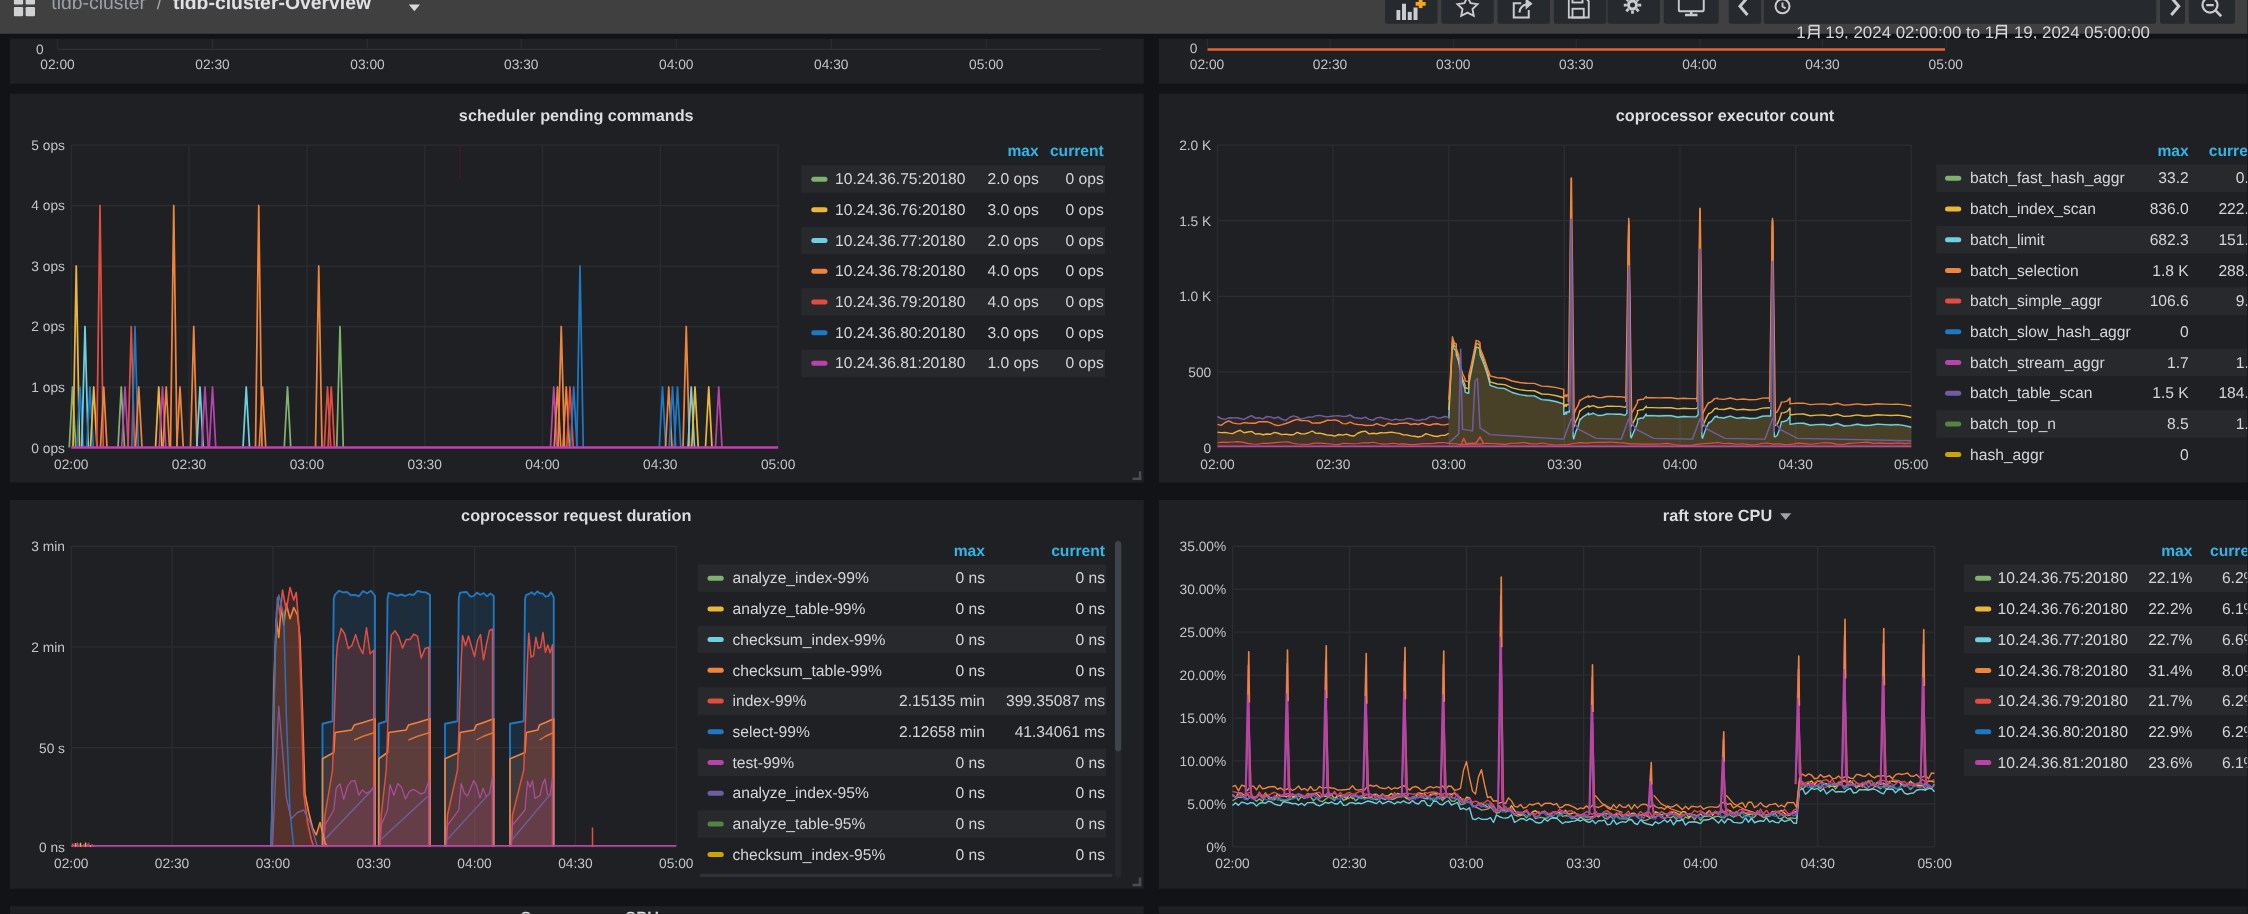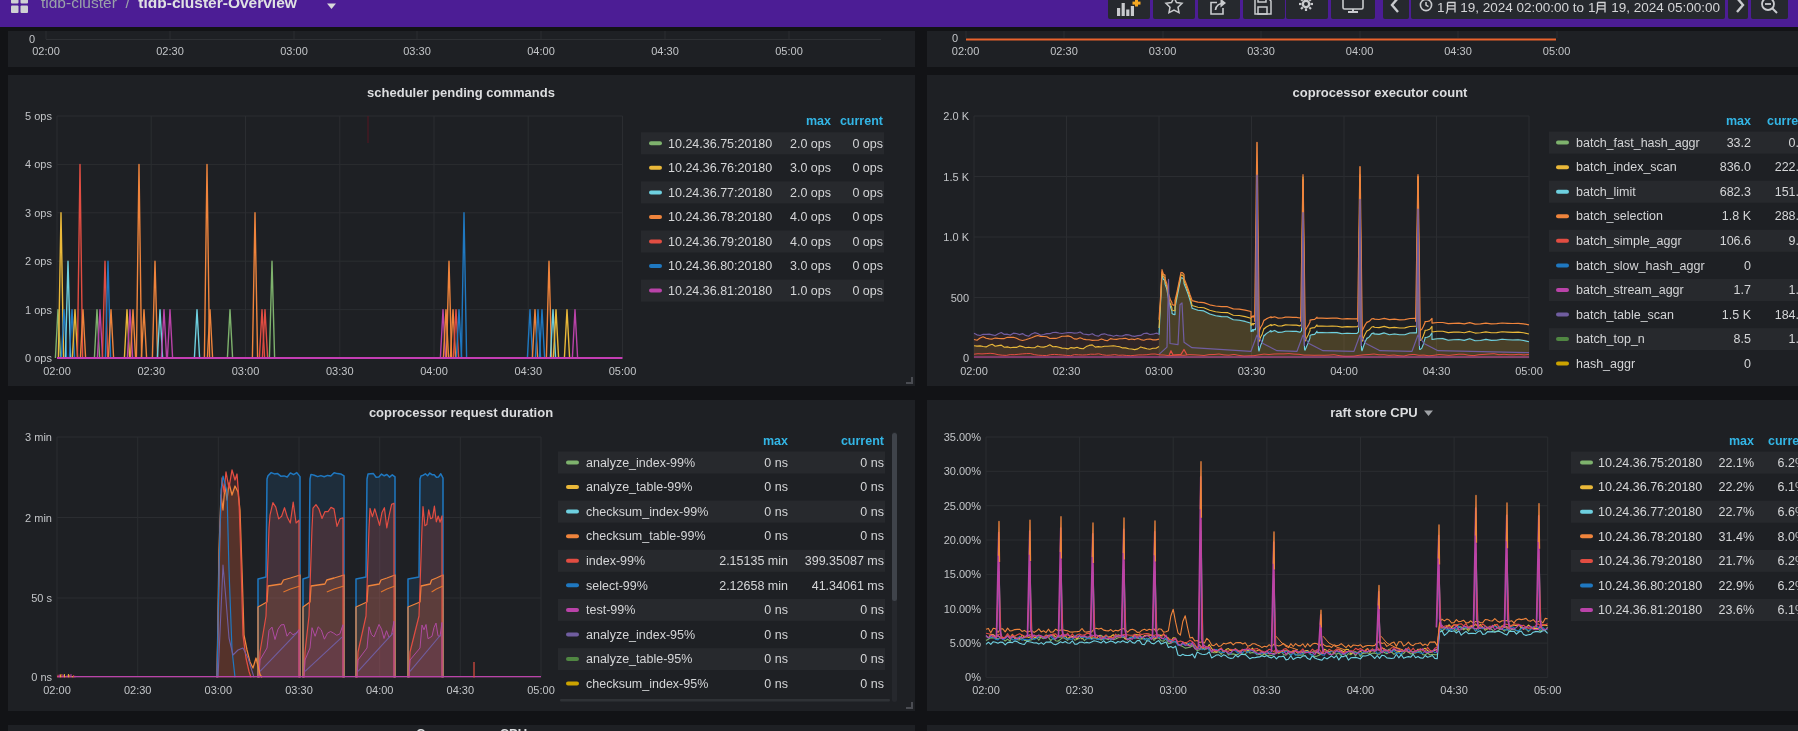--- a/index.html
+++ b/index.html
@@ -3,7 +3,7 @@
 *{margin:0;padding:0;box-sizing:border-box}
 html,body{width:1798px;height:731px;background:#121316;overflow:hidden;
  font-family:"Liberation Sans",sans-serif}
-#nav{position:absolute;left:0;top:0;width:1798px;height:27px;background:#4c1d95}
+#nav{position:absolute;left:0;top:0;width:1798px;height:27px;background:#404040}
 .panel{position:absolute;background:#1e2024;overflow:hidden}
 .rc{position:absolute;right:2px;bottom:2px;width:7px;height:7px;
  border-right:2px solid #55585e;border-bottom:2px solid #55585e;opacity:.8}

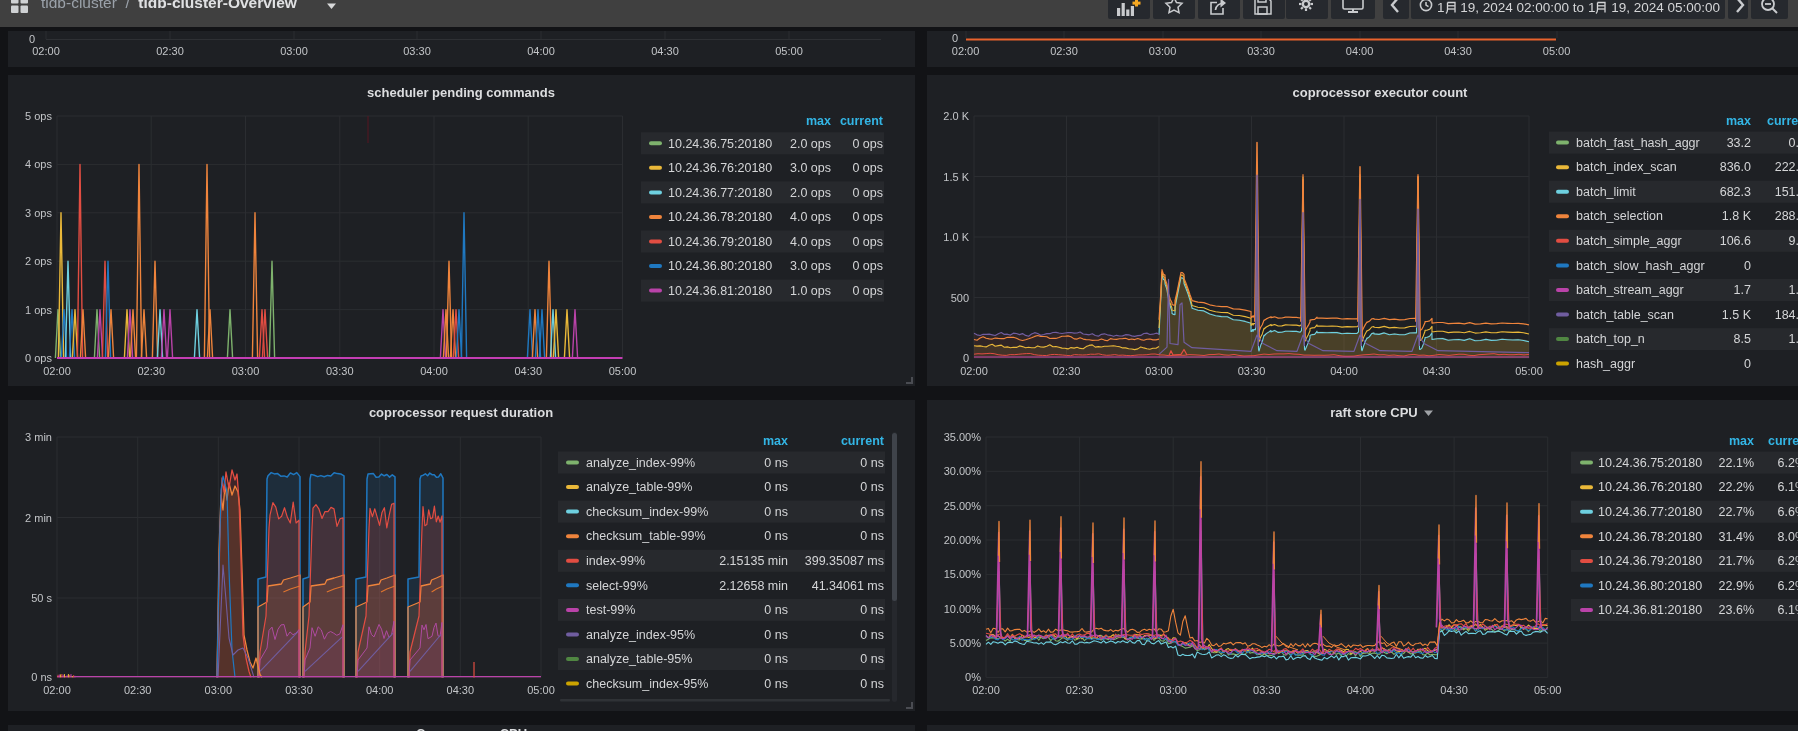--- a/index.html
+++ b/index.html
@@ -83,7 +83,7 @@
    <line x1="5" y1="4" x2="11" y2="4" stroke="#c9cbce" stroke-width="1.8"></line>
    <line x1="12.5" y1="8.5" x2="17" y2="13" stroke="#c9cbce" stroke-width="2"></line>
  </svg>
-<div style="position:absolute;left:1437px;top:0;height:17px;font-size:13.5px;color:#d4d5d7;white-space:nowrap;line-height:15px">1<svg width="12" height="13" style="vertical-align:-2px" viewBox="0 0 12 13">
+<div style="position:absolute;left:1437px;top:18px;height:17px;font-size:13.5px;color:#d4d5d7;white-space:nowrap;line-height:15px">1<svg width="12" height="13" style="vertical-align:-2px" viewBox="0 0 12 13">
         <g stroke="#d4d5d7" stroke-width="1.3" fill="none">
           <path d="M2.5 1.5 h7.5 v10"></path>
           <path d="M2.5 1.5 v7 c0 2 -.5 3 -1.5 4"></path>

